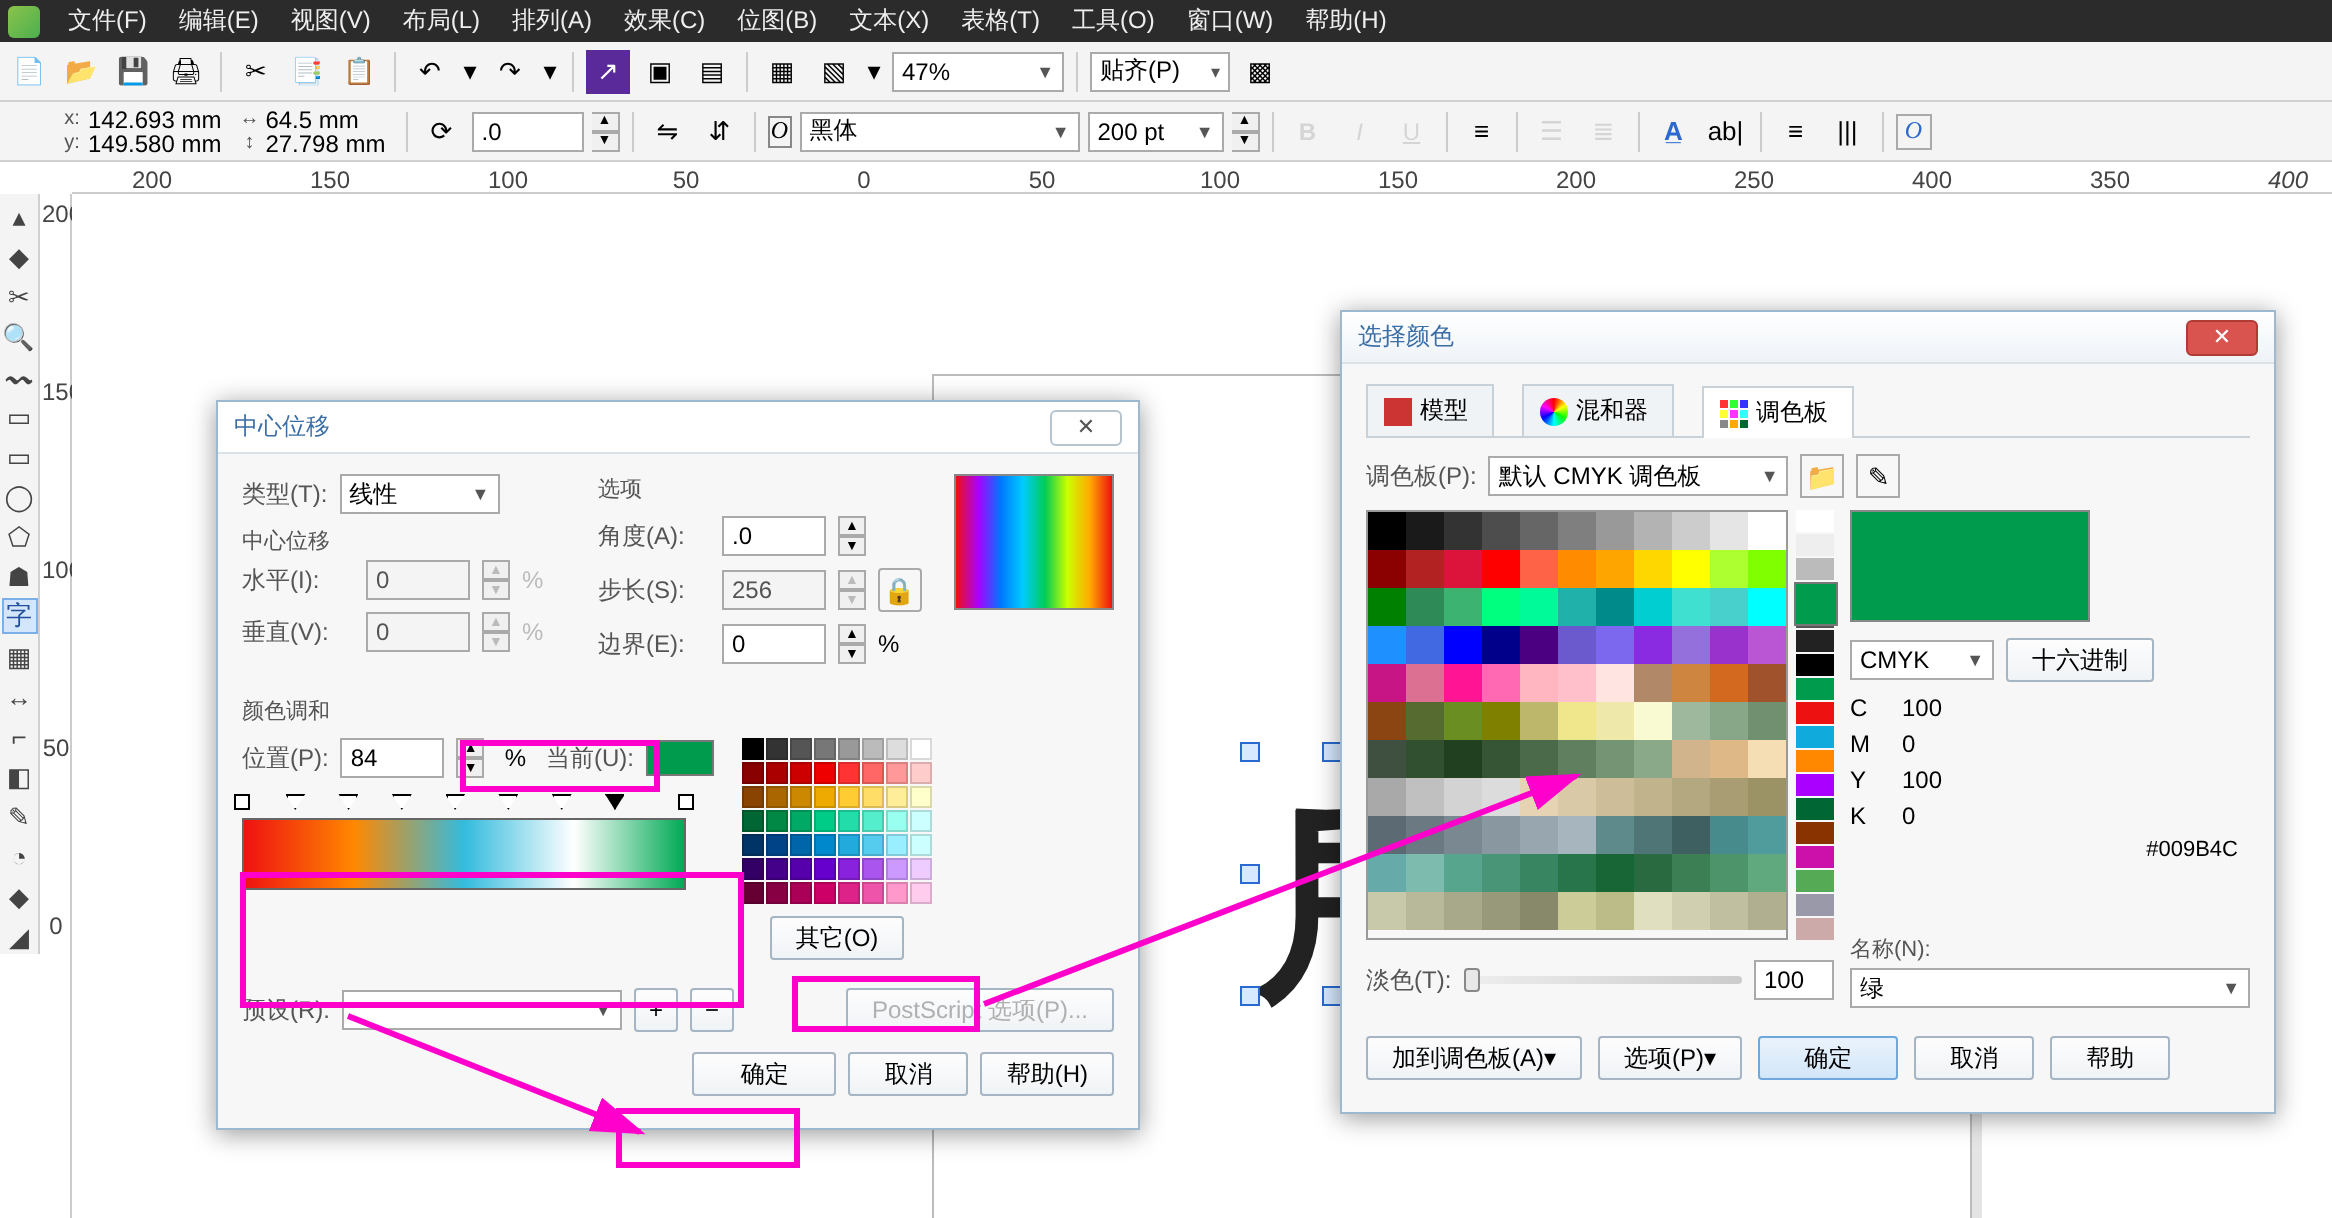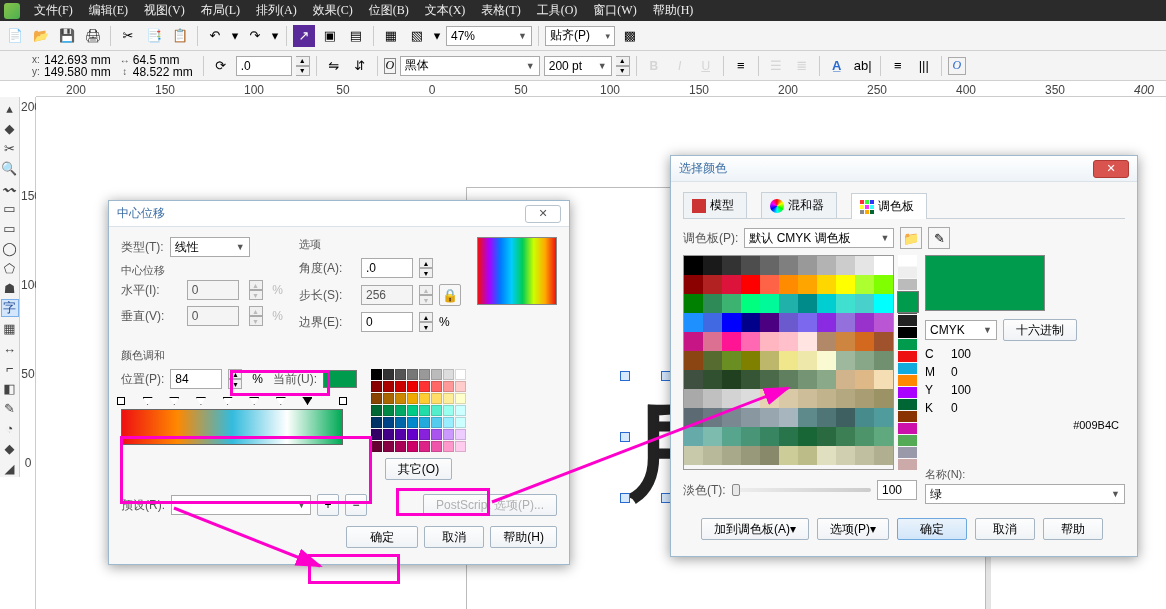--- a/index.html
+++ b/index.html
@@ -8,7 +8,7 @@
 
 .menubar { height: 21px; background: #2b2b2b; color: #eee; display: flex; align-items: center; padding-left: 4px; }
 .menubar .logo { width: 16px; height: 16px; background: linear-gradient(135deg,#8bc34a,#4caf50); border-radius: 3px; margin-right: 6px; }
-.menubar .mitem { padding: 0 8px; line-height: 21px; font-family: Liberation Serif, serif; }
+.menubar .mitem { padding: 0 8px; line-height: 21px; }
 
 
 .toolbar { height: 30px; background: #f4f4f4; border-bottom: 1px solid #d0d0d0; display: flex; align-items: center; padding: 0 4px; gap: 4px; }

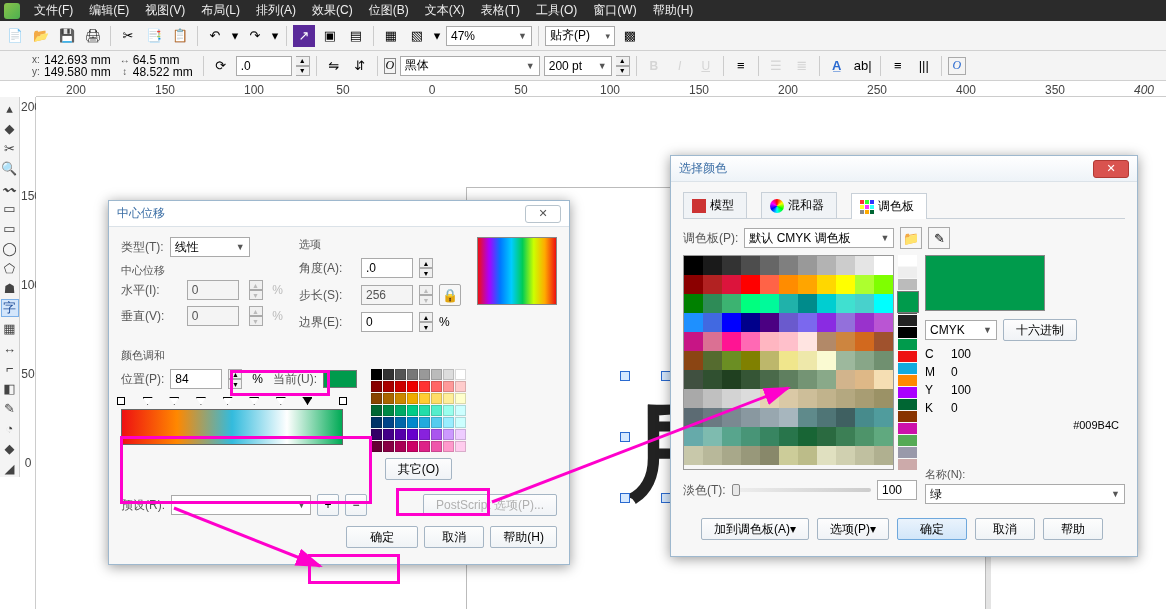--- a/index.html
+++ b/index.html
@@ -185,7 +185,7 @@
       </div>
     <div class="row">
         <span class="ico-sm">↕</span>
-        <span>48.522 mm</span>
+        <span>27.798 mm</span>
       </div>
   </div>
   <div class="tsep"></div>

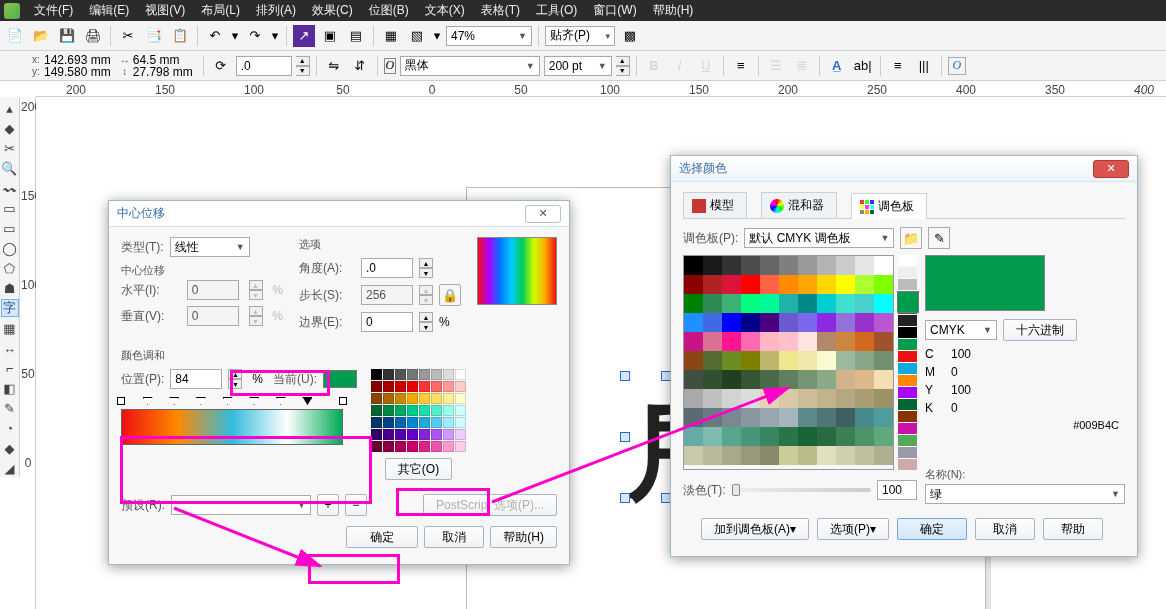--- a/index.html
+++ b/index.html
@@ -60,7 +60,7 @@
 .dlg input.num { width: 52px; height: 20px; border: 1px solid #aaa; padding: 0 4px; text-align: left; }
 .dlg .spin { width: 14px; height: 20px; display:flex; flex-direction: column; }
 .dlg .spin span { flex:1; border:1px solid #aaa; background:#f0f0f0; font-size:7px; display:flex;align-items:center;justify-content:center; cursor:pointer; }
-.dim { color: #bbb; justify-content: space-between; }
+.dim { color: #bbb; }
 
 
 .hl { position: absolute; border: 3px solid #ff00cc; pointer-events: none; }

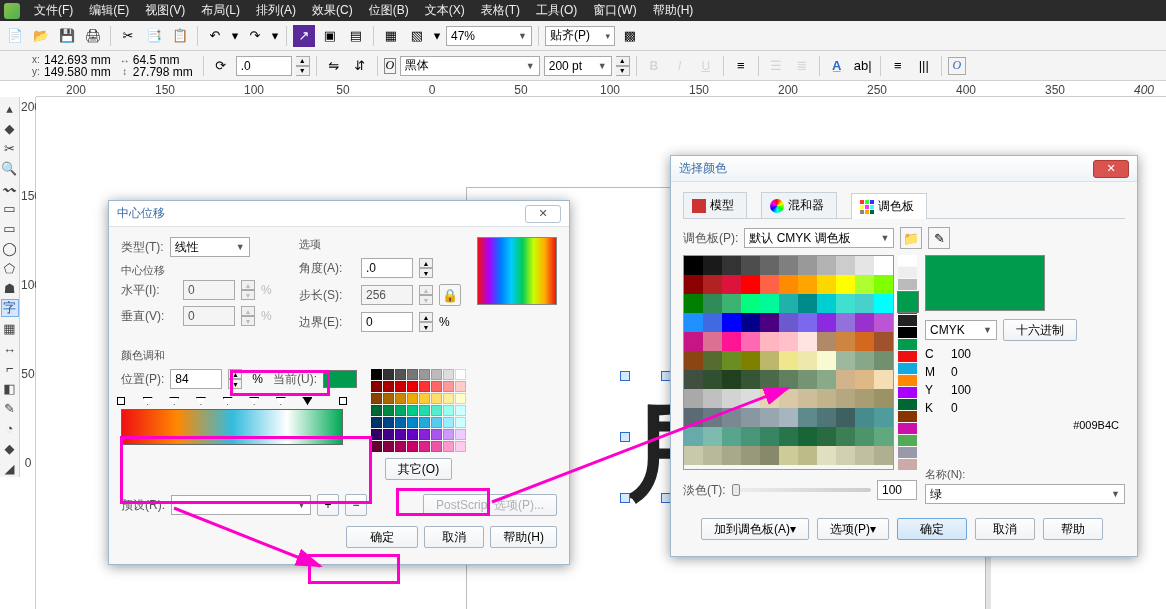--- a/index.html
+++ b/index.html
@@ -718,7 +718,7 @@
       </div>
     </div>
 
-    <div class="row" style="margin-top:12px; gap:8px;margin-left:18px;">
+    <div class="row" style="margin-top:12px; gap:8px;">
       <button class="btn"><span>加到调色板(A)</span> ▾</button>
       <button class="btn"><span>选项(P)</span> ▾</button>
       <button class="btn primary" style="min-width:70px;">确定</button>

